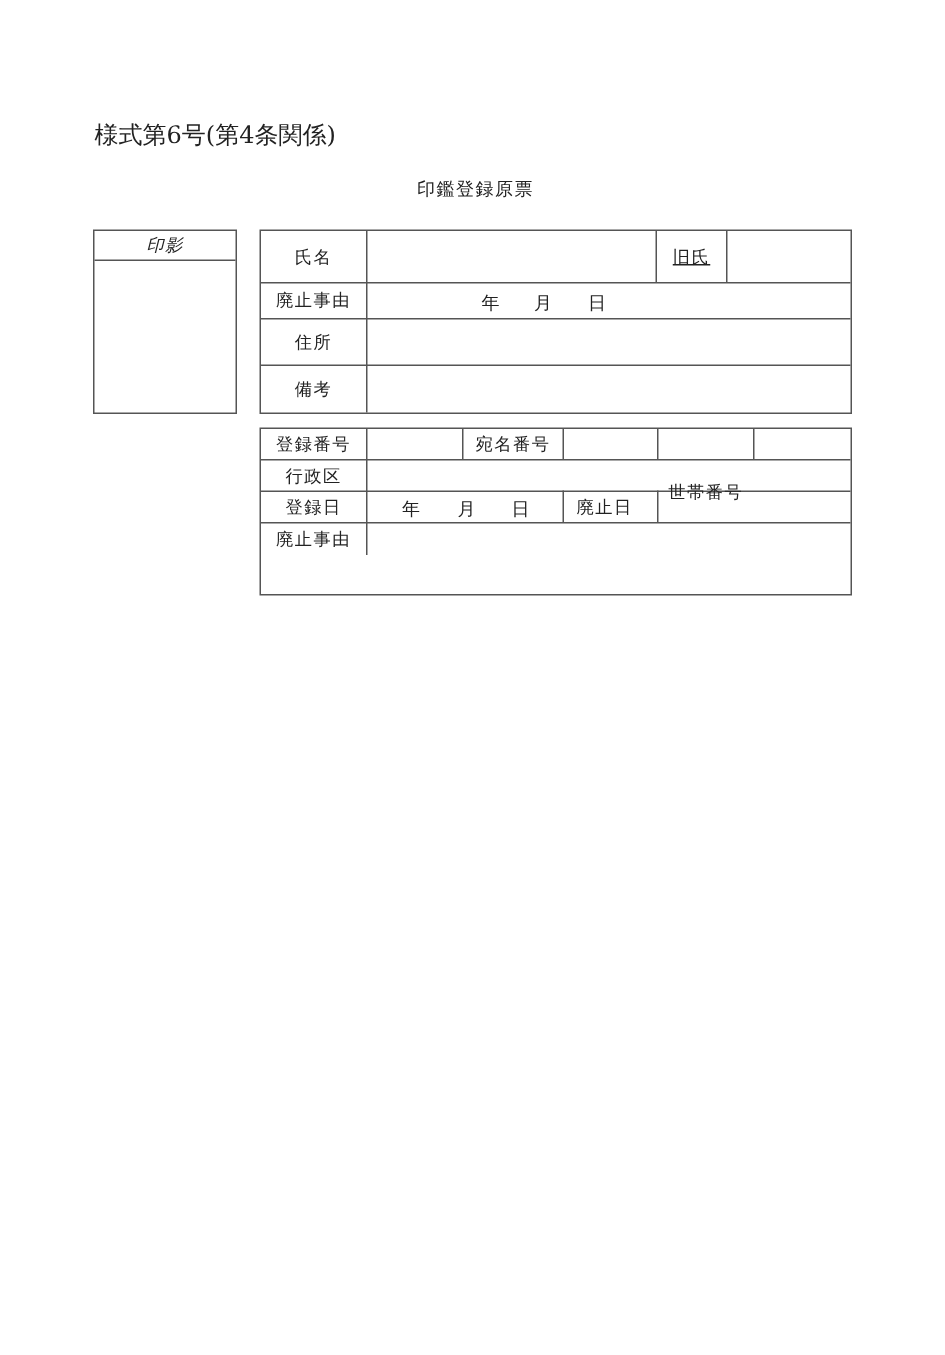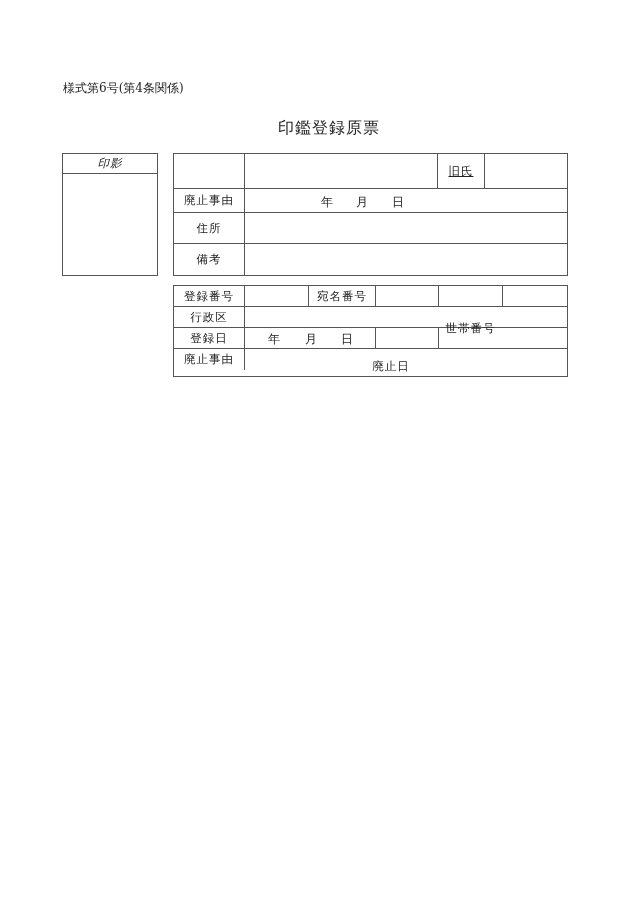--- a/index.html
+++ b/index.html
@@ -15,7 +15,7 @@
 </head>
 <body>
 
-<div class="abs" style="left:63px; top:80px; font-size:12px;">様式第6号(第4条関係)</div>
+<div class="abs" style="left:63px; top:80px; font-size:16px;">様式第6号(第4条関係)</div>
 
 <div class="abs" style="left:278px; top:118px; font-size:16px; letter-spacing:1px;font-family:Liberation Mono, monospace;">印鑑登録原票</div>
 

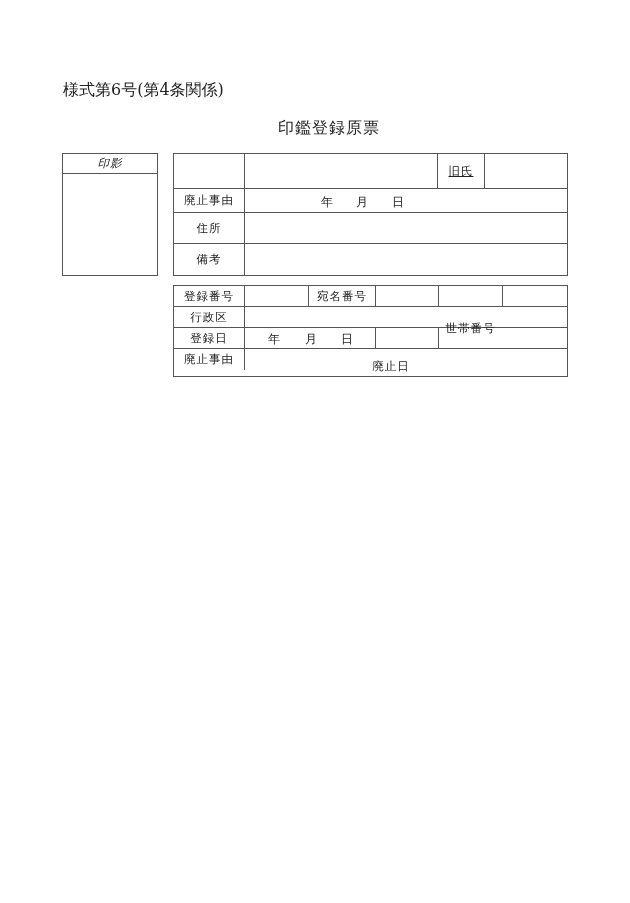--- a/index.html
+++ b/index.html
@@ -17,7 +17,7 @@
 
 <div class="abs" style="left:63px; top:80px; font-size:16px;">様式第6号(第4条関係)</div>
 
-<div class="abs" style="left:278px; top:118px; font-size:16px; letter-spacing:1px;font-family:Liberation Mono, monospace;">印鑑登録原票</div>
+<div class="abs" style="left:278px; top:118px; font-size:12px; letter-spacing:1px;font-family:Liberation Mono, monospace;">印鑑登録原票</div>
 
 <div class="box" style="left:62px; top:153px; width:96px; height:123px;">
   <div class="cell" style="left:0; top:0; width:94px; height:19px;font-style:italic;">印影</div>

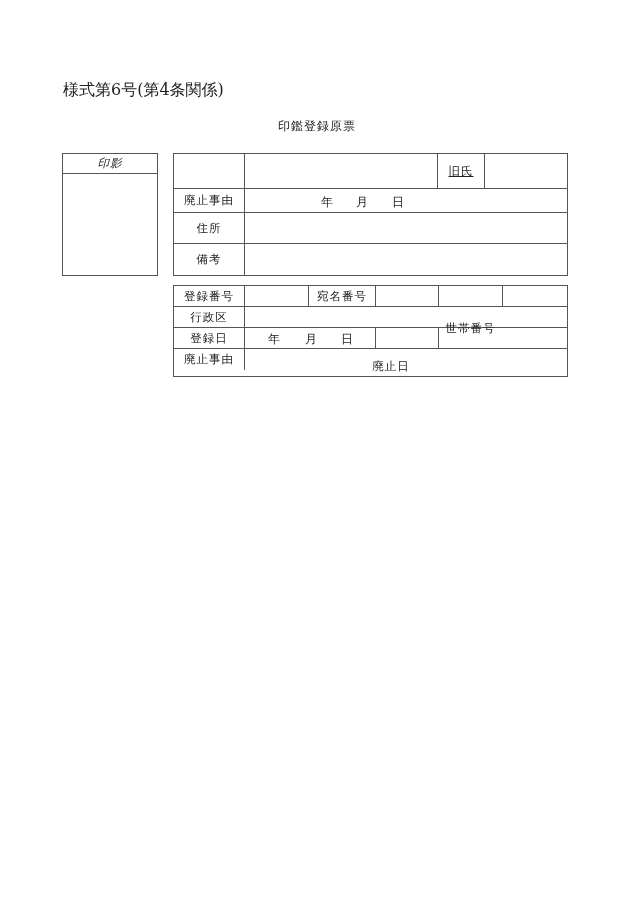--- a/index.html
+++ b/index.html
@@ -35,6 +35,7 @@
   <div class="vl" style="left:263px; top:0; height:34px;"></div>
   <div class="vl" style="left:310px; top:0; height:34px;"></div>
 
+  <div class="cell" style="left:0; top:0; width:70px; height:34px;">氏名</div>
   <div class="cell" style="left:71px; top:0; width:192px; height:34px;"></div>
   <div class="cell" style="left:264px; top:0; width:46px; height:34px;text-decoration:underline;">旧氏</div>
   <div class="cell" style="left:311px; top:0; width:82px; height:34px;"></div>

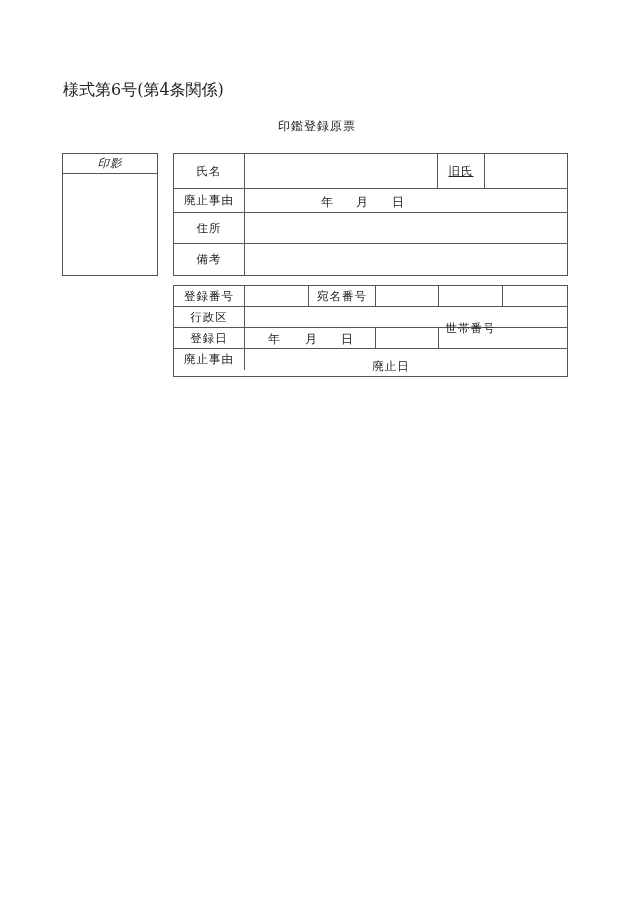--- a/index.html
+++ b/index.html
@@ -54,7 +54,7 @@
   <div class="cell" style="left:71px; top:90px; width:322px; height:31px;"></div>
 </div>
 
-<div class="box" style="left:173px; top:285px; width:395px; height:92px;text-decoration:underline;">
+<div class="box" style="left:173px; top:285px; width:395px; height:112px;text-decoration:underline;">
   <div class="hl" style="left:0; top:20px; width:393px;"></div>
   <div class="hl" style="left:0; top:41px; width:393px;"></div>
   <div class="hl" style="left:0; top:62px; width:393px;"></div>

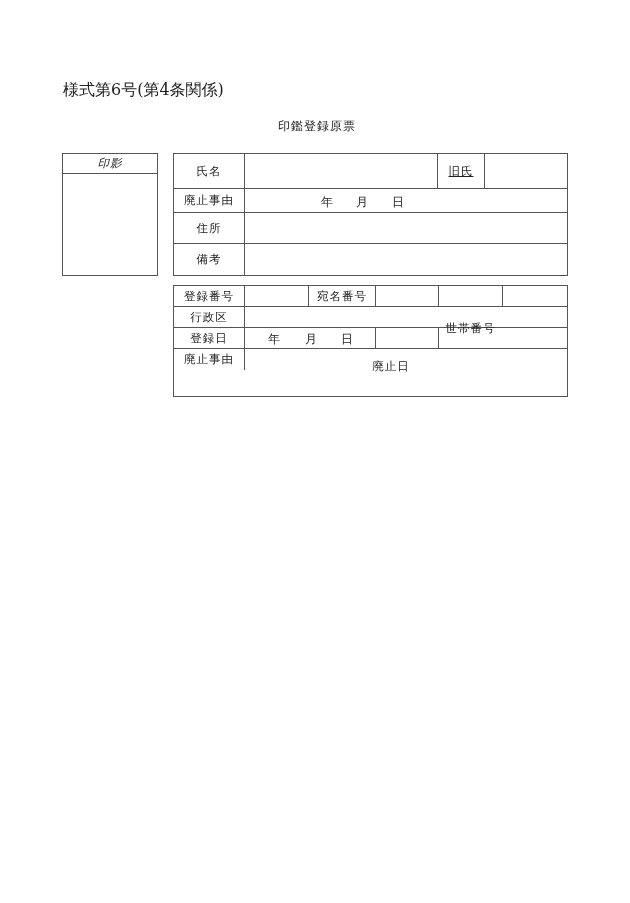--- a/index.html
+++ b/index.html
@@ -82,7 +82,7 @@
     <span class="abs" style="left:60px; top:3px;">月</span>
     <span class="abs" style="left:96px; top:3px;">日</span>
   </div>
-  <div class="cell" style="left:186px; top:42px; width:62px; height:20px;margin-top:28px;">廃止日</div>
+  <div class="cell" style="left:198px; top:42px; width:62px; height:20px;">廃止日</div>
   <div class="cell" style="left:265px; top:42px; width:128px; height:20px;"></div>
 
   <div class="cell" style="left:0; top:63px; width:70px; height:21px;">廃止事由</div>

